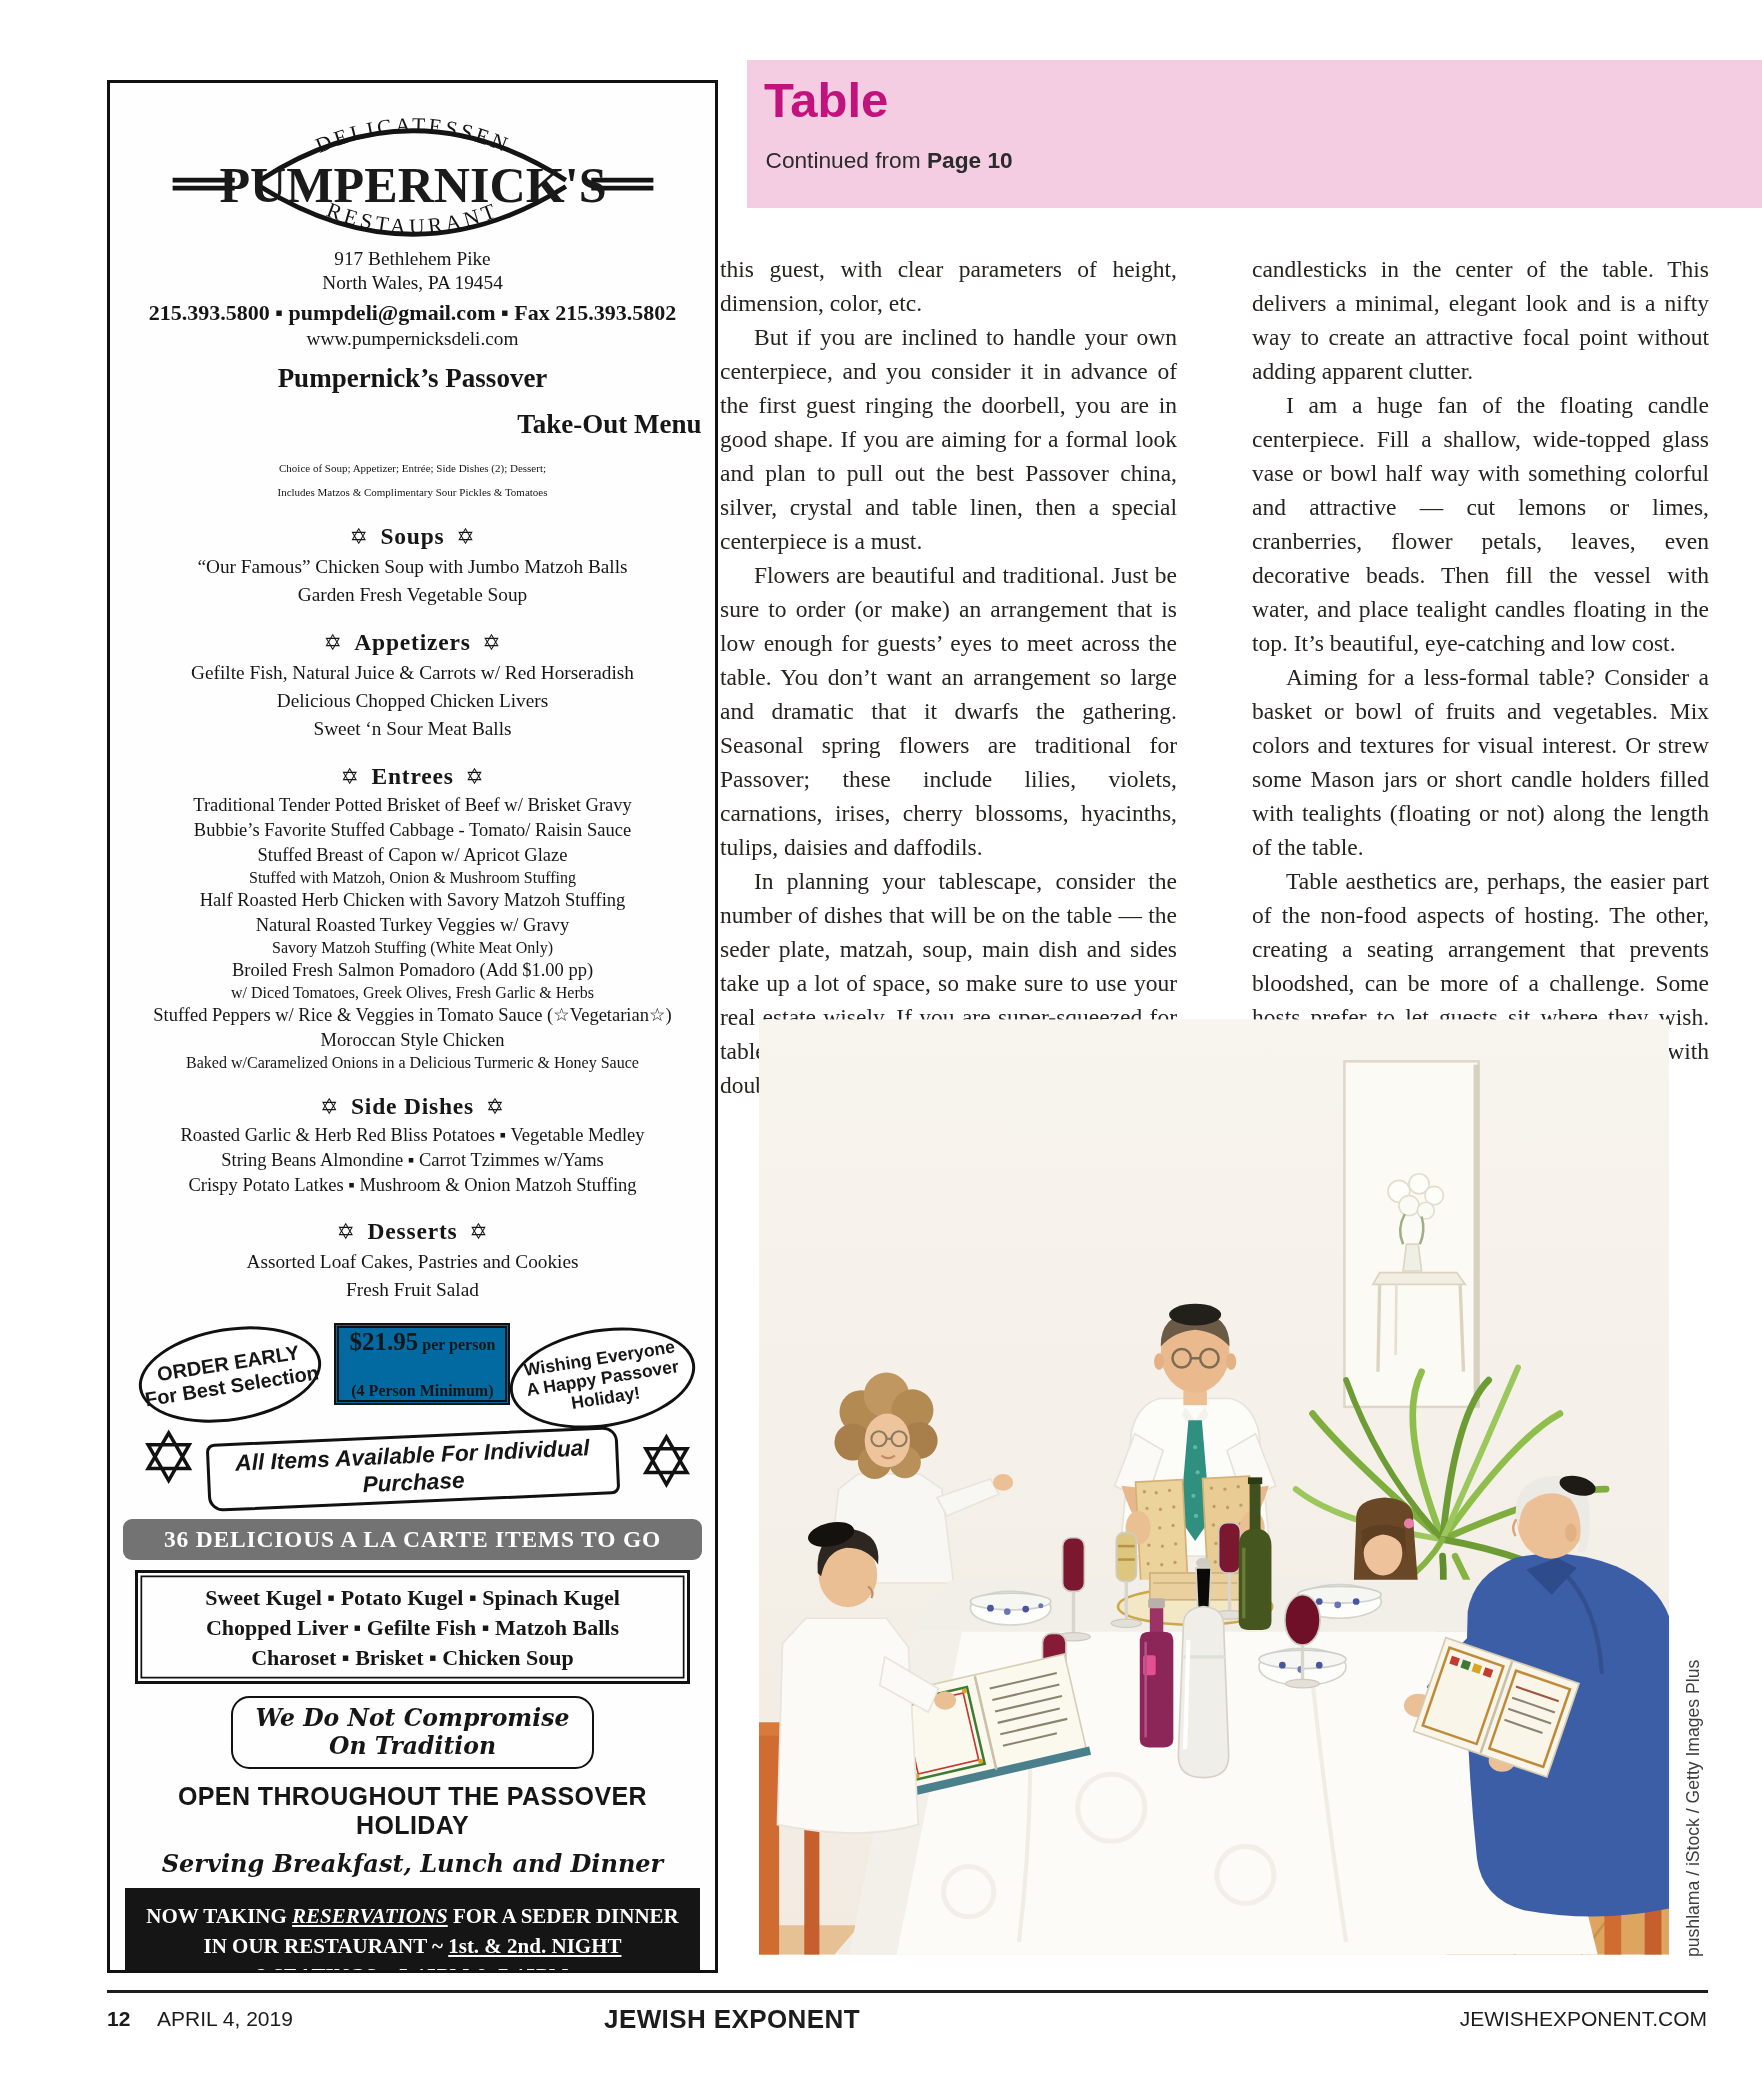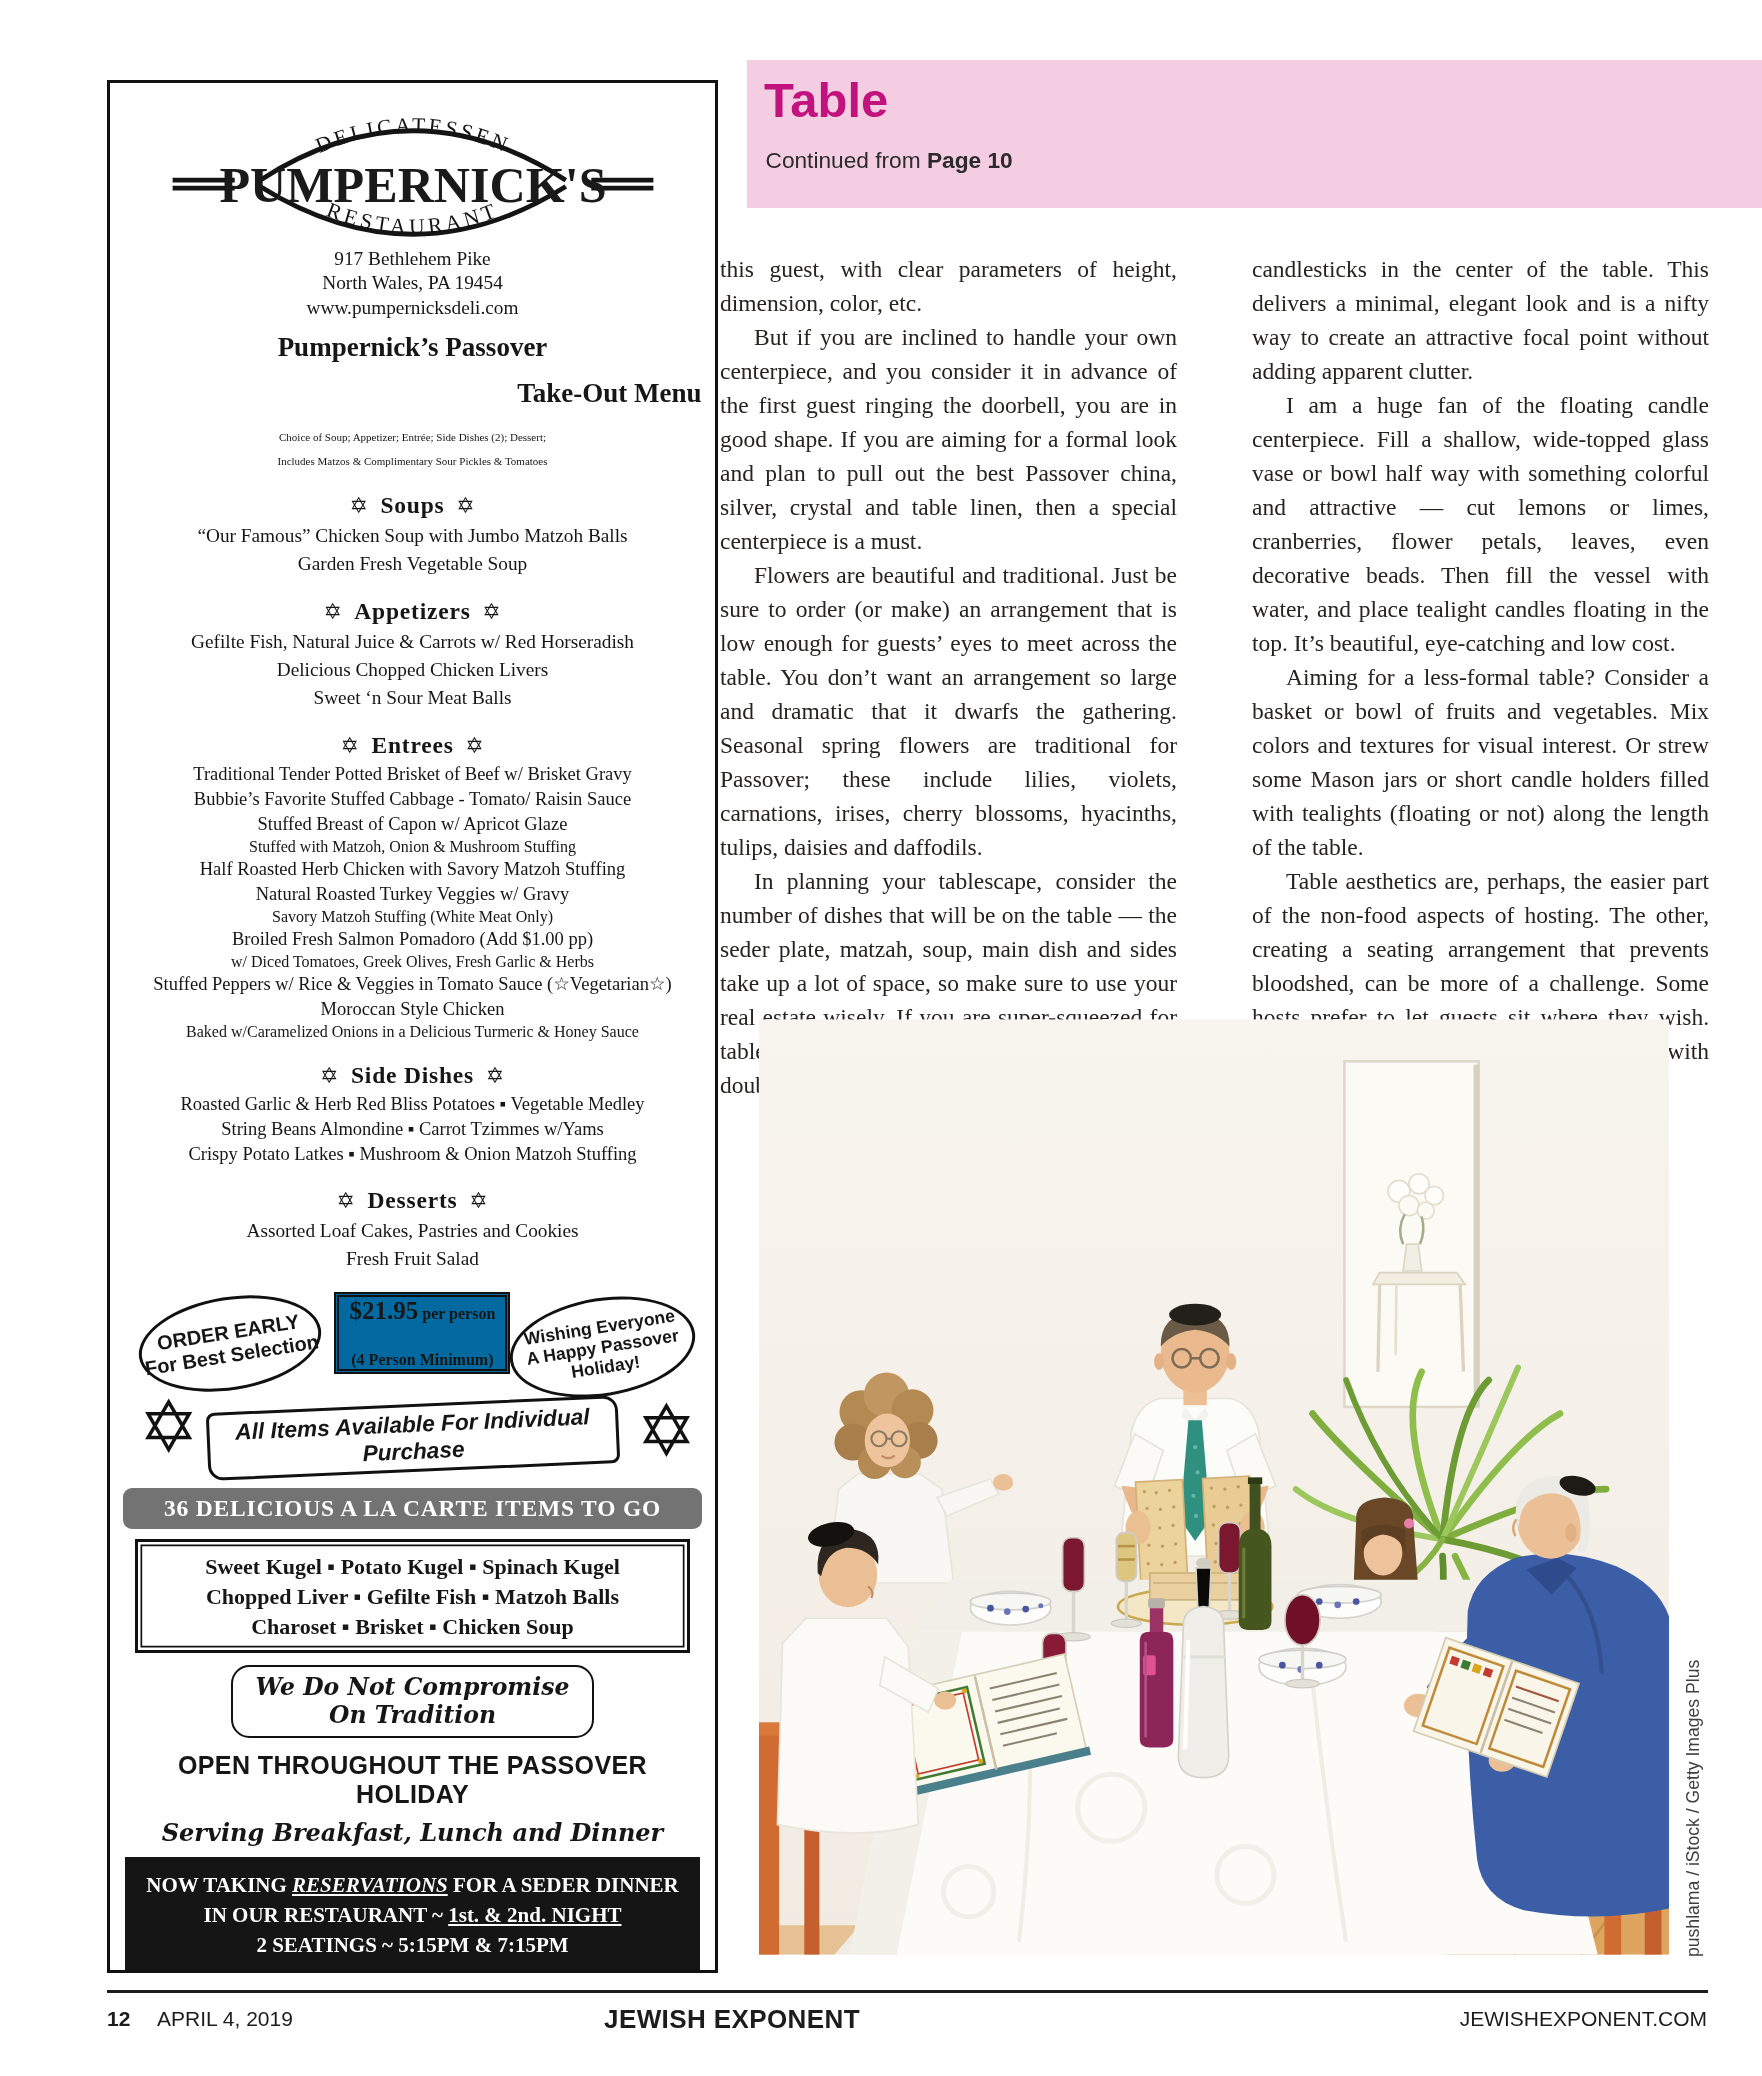--- a/index.html
+++ b/index.html
@@ -112,6 +112,7 @@
 
     <div class="ad-addr">917 Bethlehem Pike</div>
     <div class="ad-addr">North Wales, PA 19454</div>
+    <div class="ad-contact">215.393.5800 ▪ pumpdeli@gmail.com ▪ Fax 215.393.5802</div>
     <div class="ad-site">www.pumpernicksdeli.com</div>
 
     <div class="ad-title">Pumpernick’s Passover</div>

